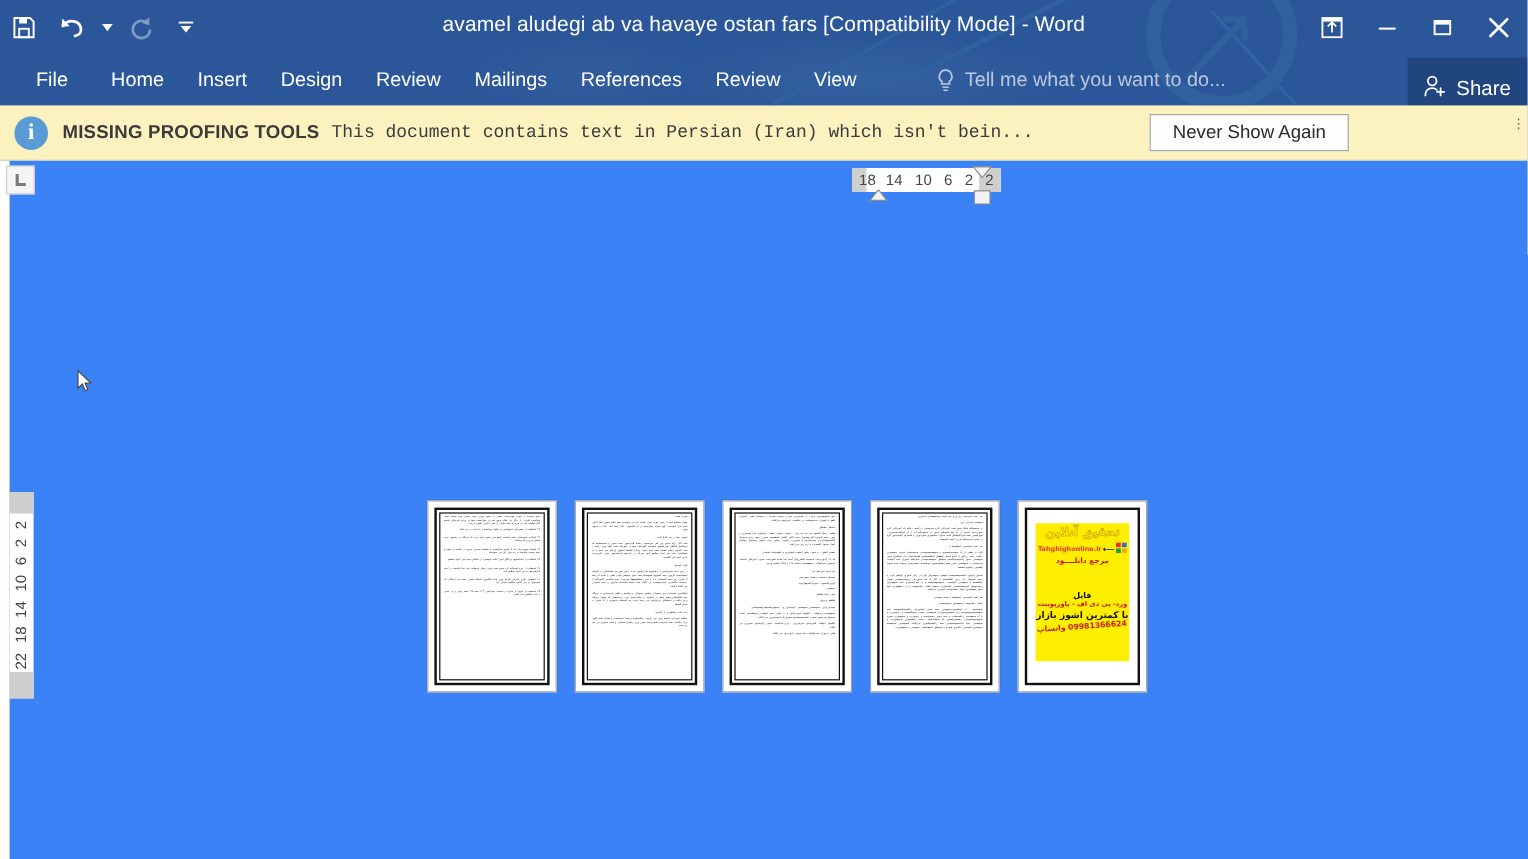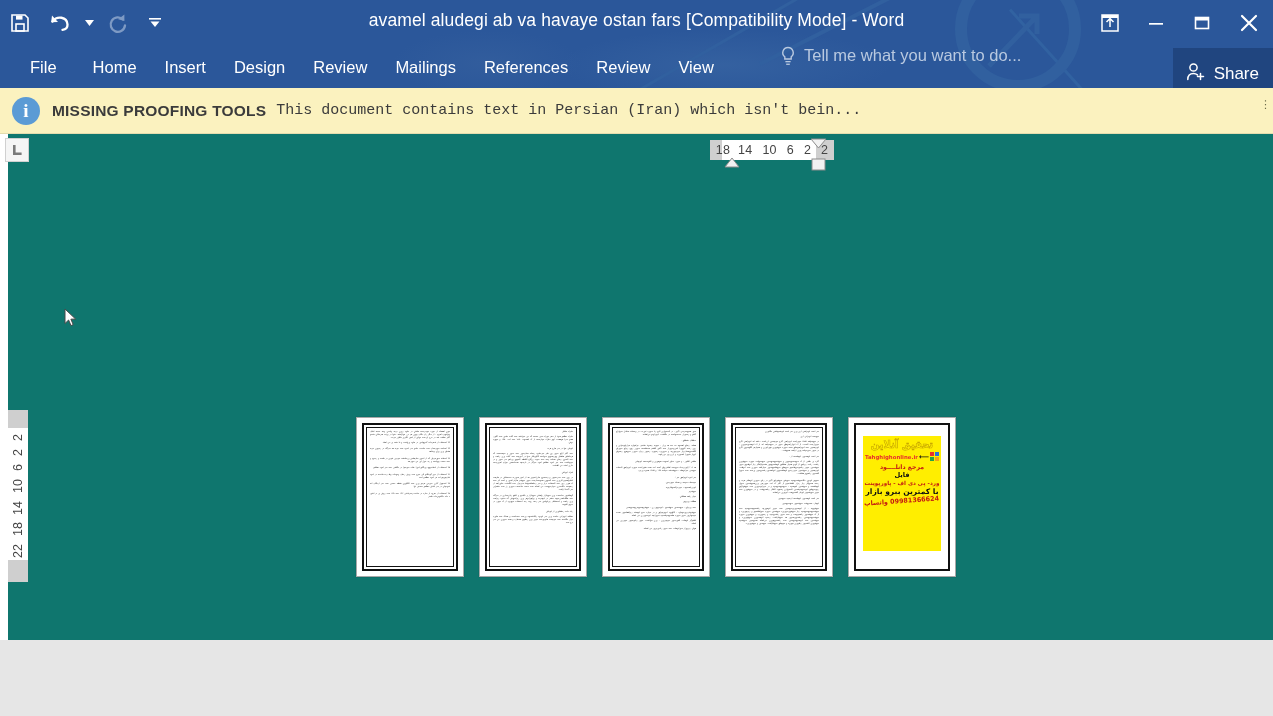--- a/index.html
+++ b/index.html
@@ -9,7 +9,7 @@
     font-family: "Liberation Sans", sans-serif;
     background: #e6e6e6;
   }
-  #app { position: relative; width: 1273px; height: 640px; overflow: hidden; }
+  #app { position: relative; width: 1273px; height: 716px; overflow: hidden; }
 
   
   .titlebar {

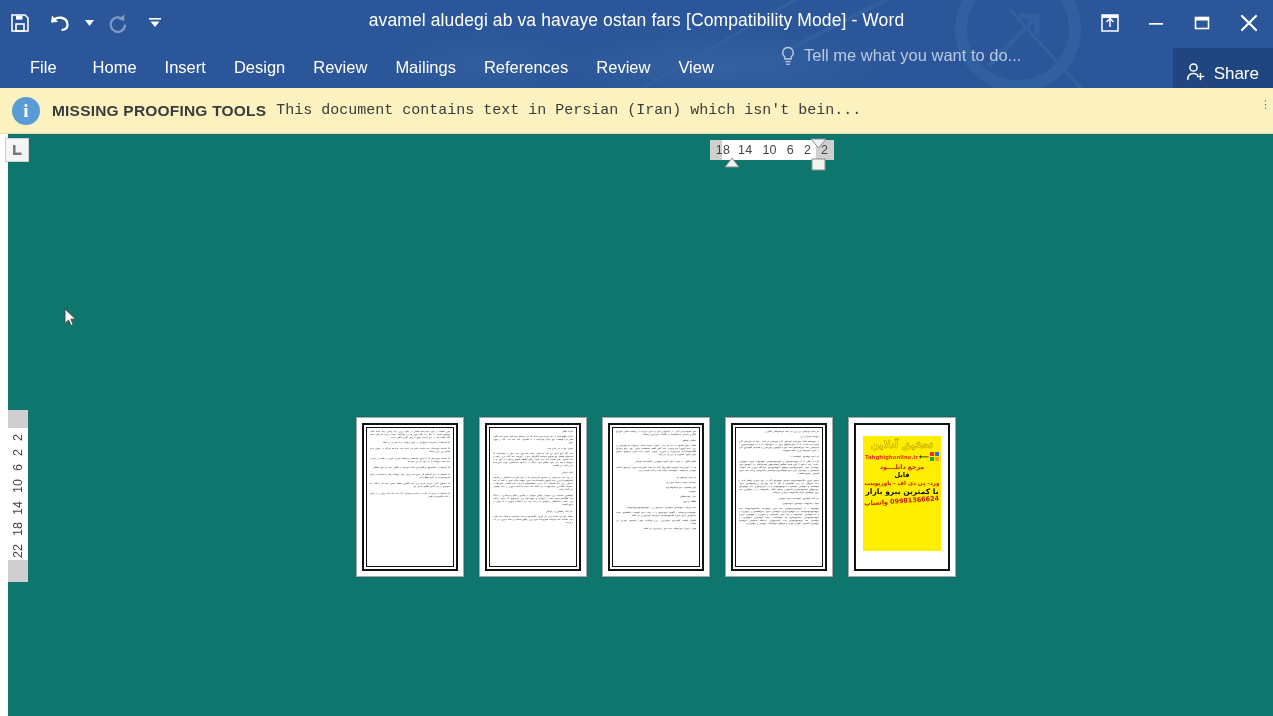--- a/index.html
+++ b/index.html
@@ -83,7 +83,7 @@
   .tab.first { padding-left: 8px; padding-right: 22px; }
   .tellme {
     position: absolute; left: 780px; top: 46px; height: 42px;
-    display: flex; gap: 8px;
+    display: flex; align-items: center; gap: 8px;
     color: #b9c9e0; font-size: 16.5px; white-space: nowrap;
   }
   .bulb { width: 16px; height: 20px; display:block; }

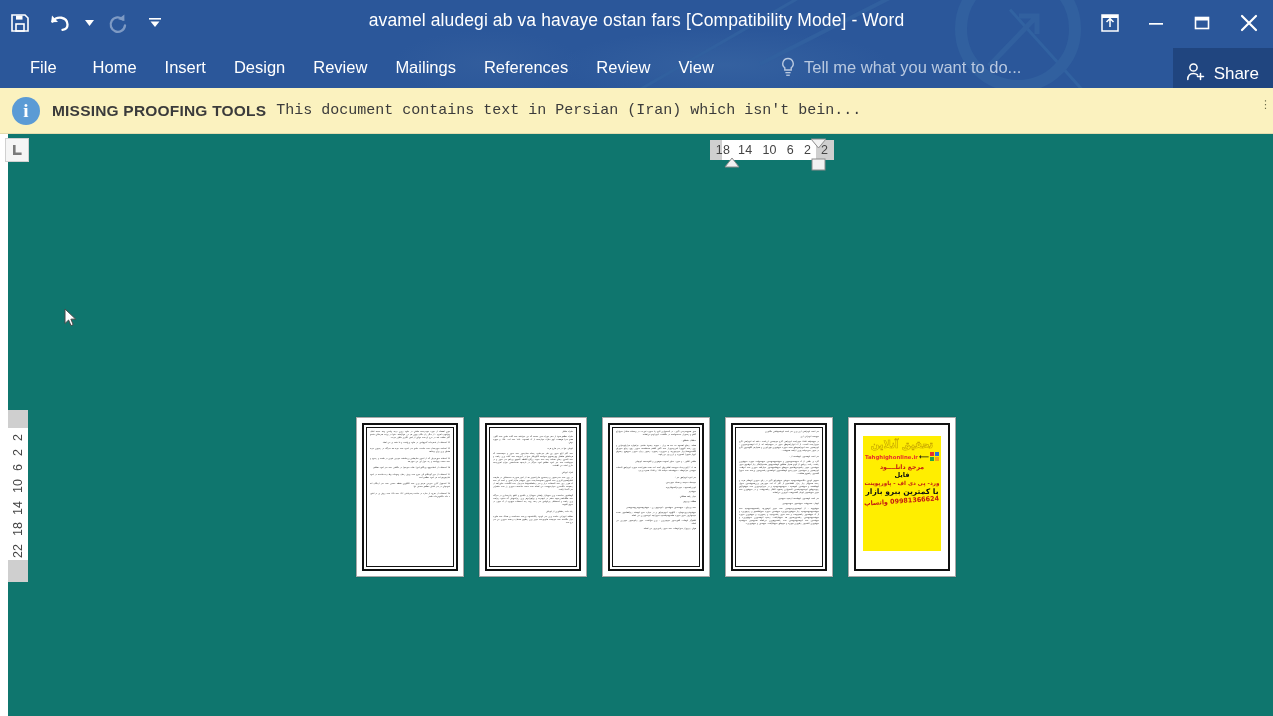--- a/index.html
+++ b/index.html
@@ -328,6 +328,7 @@
     <div class="notify-icon">i</div>
     <div class="notify-strong">MISSING PROOFING TOOLS</div>
     <div class="notify-text">This document contains text in Persian (Iran) which isn't bein...</div>
+    <div class="notify-btn">Never Show Again</div>
     <div class="notify-dots">⋮</div>
   </div>
 

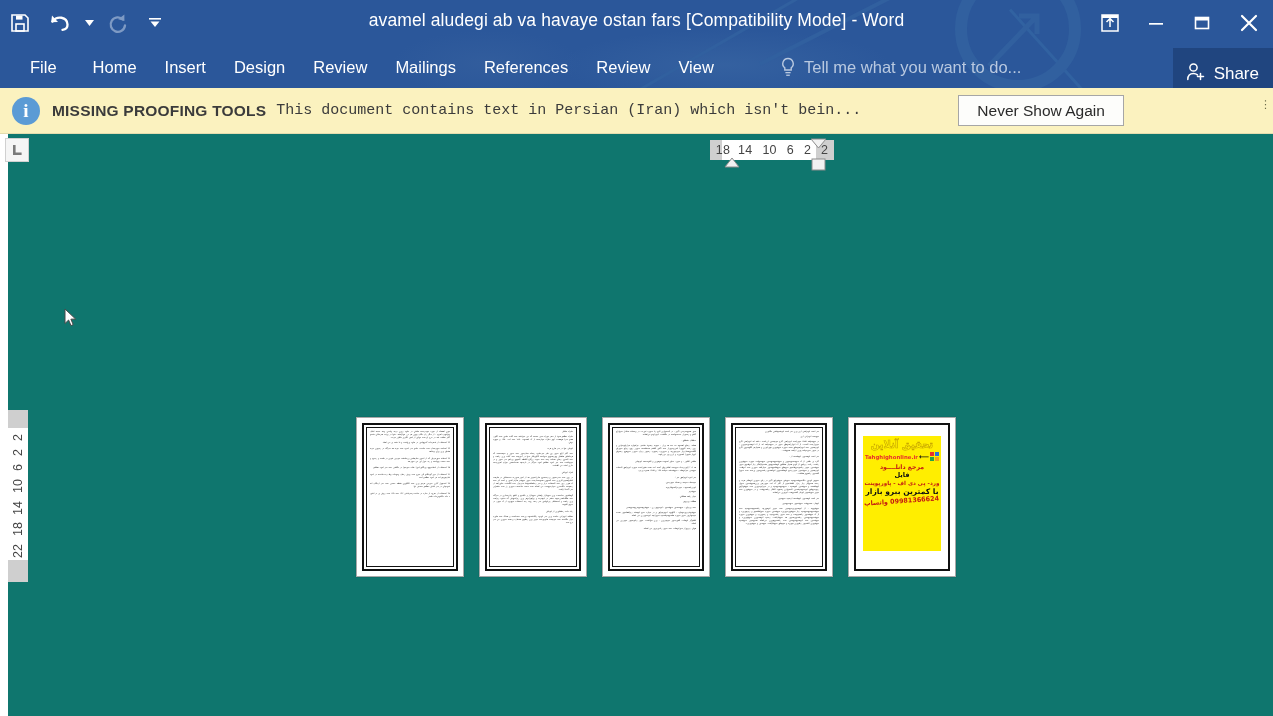--- a/index.html
+++ b/index.html
@@ -116,7 +116,7 @@
   
   .workspace {
     position: absolute; left: 0; top: 134px; width: 1273px; height: 582px;
-    background: #0f766e;
+    background: #3b82f6;
   }
   .white-gutter {
     position: absolute; left: 0; top: 0; width: 8px; height: 582px; background: #ffffff;

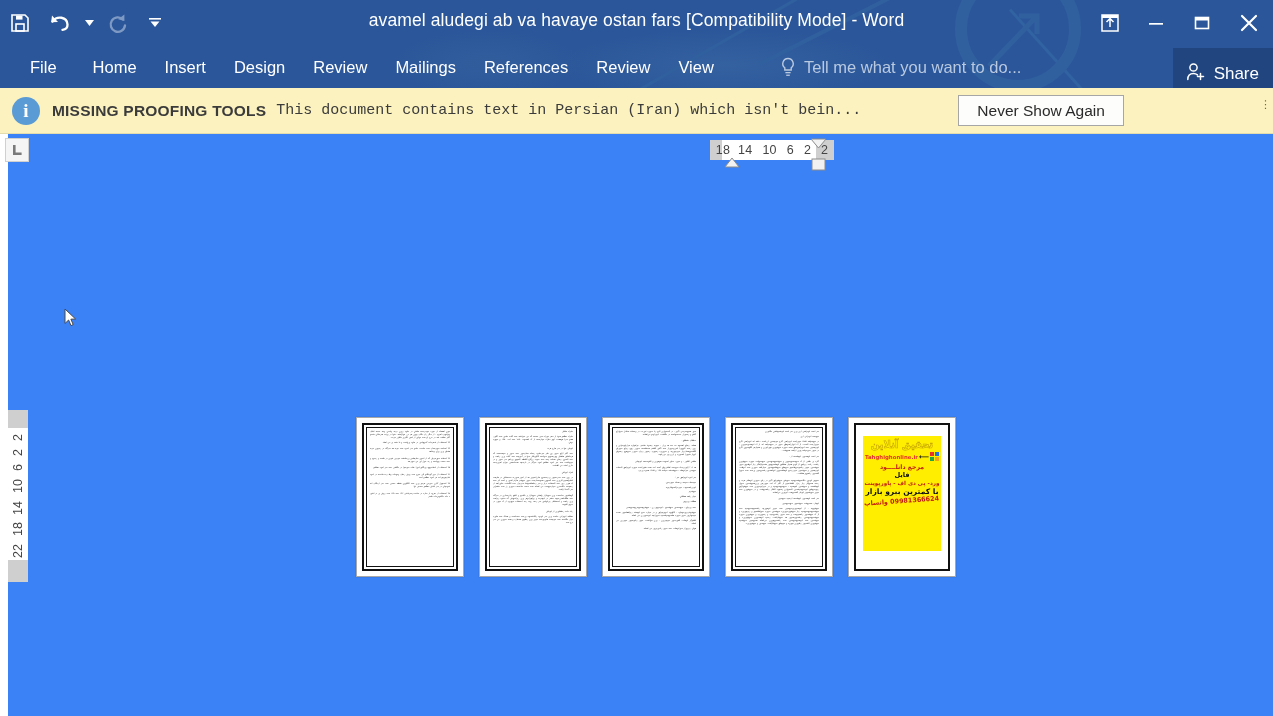--- a/index.html
+++ b/index.html
@@ -202,7 +202,7 @@
   .ad-l2 { font-family: "DejaVu Sans", sans-serif; font-size: 5.4px; color: #e8312a; font-weight: bold; display:flex; align-items:center; gap:1px; }
   .ad-arrow { color:#111; font-size: 7px; line-height: 6px; }
   .ad-l3 { font-family: "DejaVu Sans", sans-serif; font-size: 6.2px; color: #c41a12; font-weight: bold; direction: rtl; letter-spacing:.2px; }
-  .ad-l4 { font-family: "DejaVu Sans", sans-serif; font-size: 6.6px; color: #111; font-weight: bold; direction: rtl; }
+  .ad-l4 { font-family: "DejaVu Sans", sans-serif; font-size: 6.6px; color: #111; font-weight: bold; direction: rtl; margin-top: 20px; }
   .ad-l5 { font-family: "DejaVu Sans", sans-serif; font-size: 5.6px; color: #c41a12; font-weight: bold; direction: rtl; }
   .ad-l6 { font-family: "DejaVu Sans", sans-serif; font-size: 7.6px; color: #111; font-weight: bold; direction: rtl; letter-spacing:.1px; }
   .ad-l7 { font-family: "DejaVu Sans", sans-serif; font-size: 6.4px; color: #c41a12; font-weight: bold; direction: rtl; transform: rotate(-4deg); }

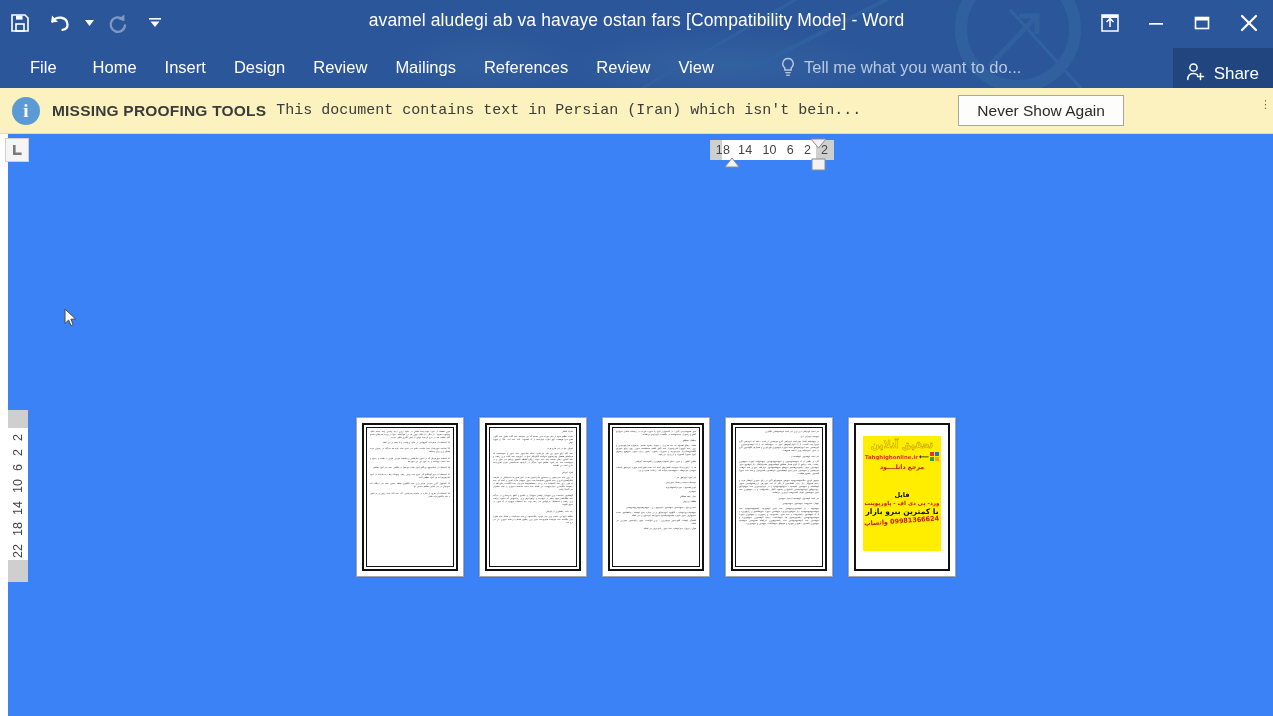--- a/index.html
+++ b/index.html
@@ -477,7 +477,7 @@
             <div class="ad-l3">مرجع دانلــــود</div>
             <div class="ad-l4">فایل</div>
             <div class="ad-l5">ورد- پی دی اف - پاورپوینت</div>
-            <div class="ad-l6">با کمترین ببرو بازار</div>
+            <div class="ad-l6">با کمترین اشوز بازار</div>
             <div class="ad-l7">09981366624 واتساپ</div>
           </div>
         </div>

